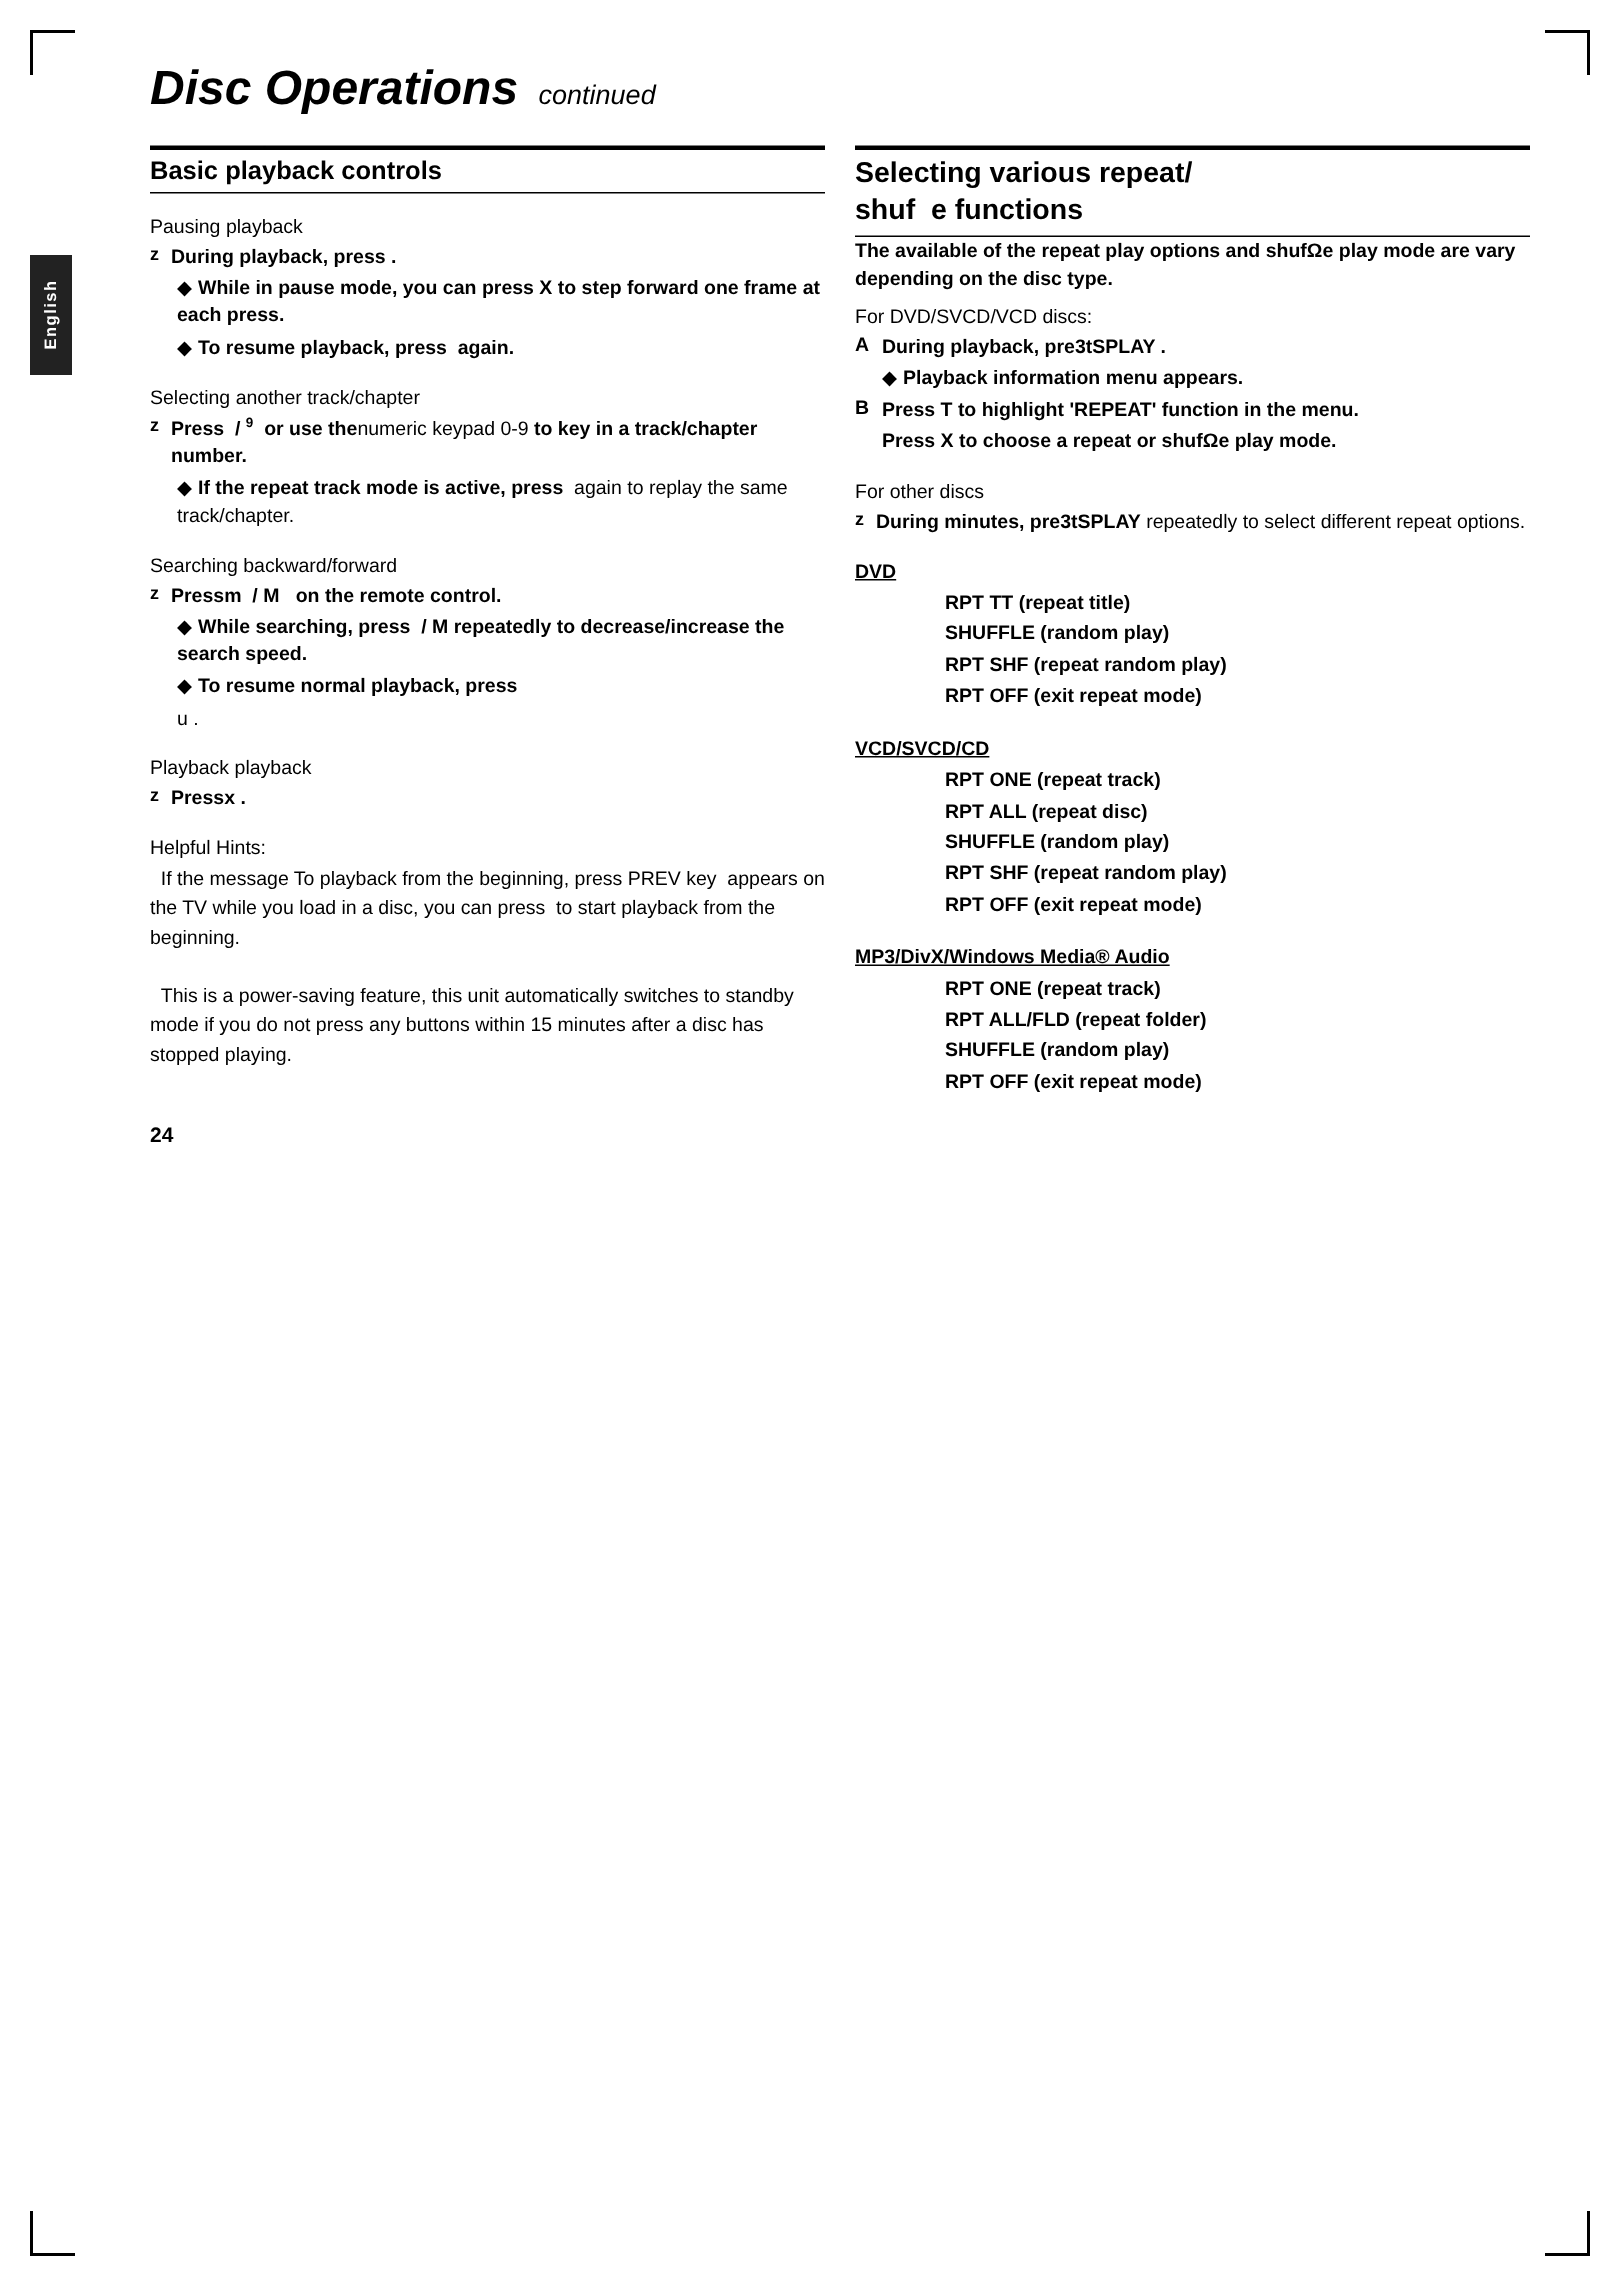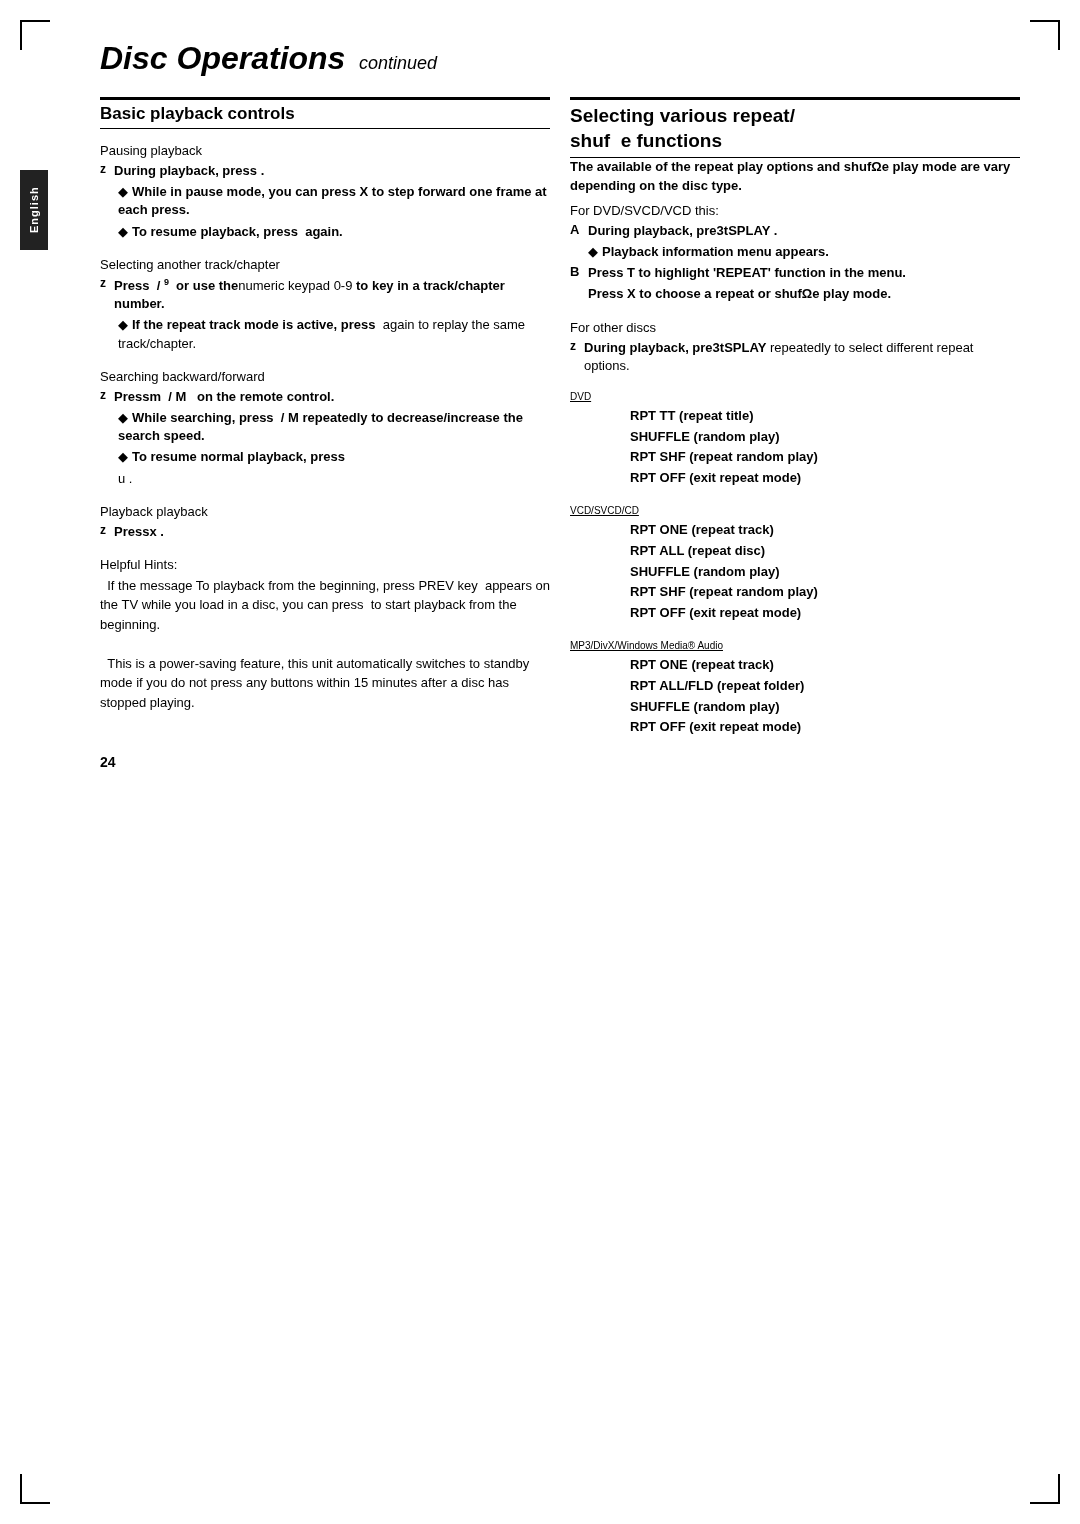--- a/index.html
+++ b/index.html
@@ -285,7 +285,7 @@
     </div>
 
     <div class="content-block">
-      <div class="sub-heading">For DVD/SVCD/VCD this:</div>
+      <div class="sub-heading">For DVD/SVCD/VCD discs:</div>
 
       <div class="step-line">
         <span class="step-letter">A</span>

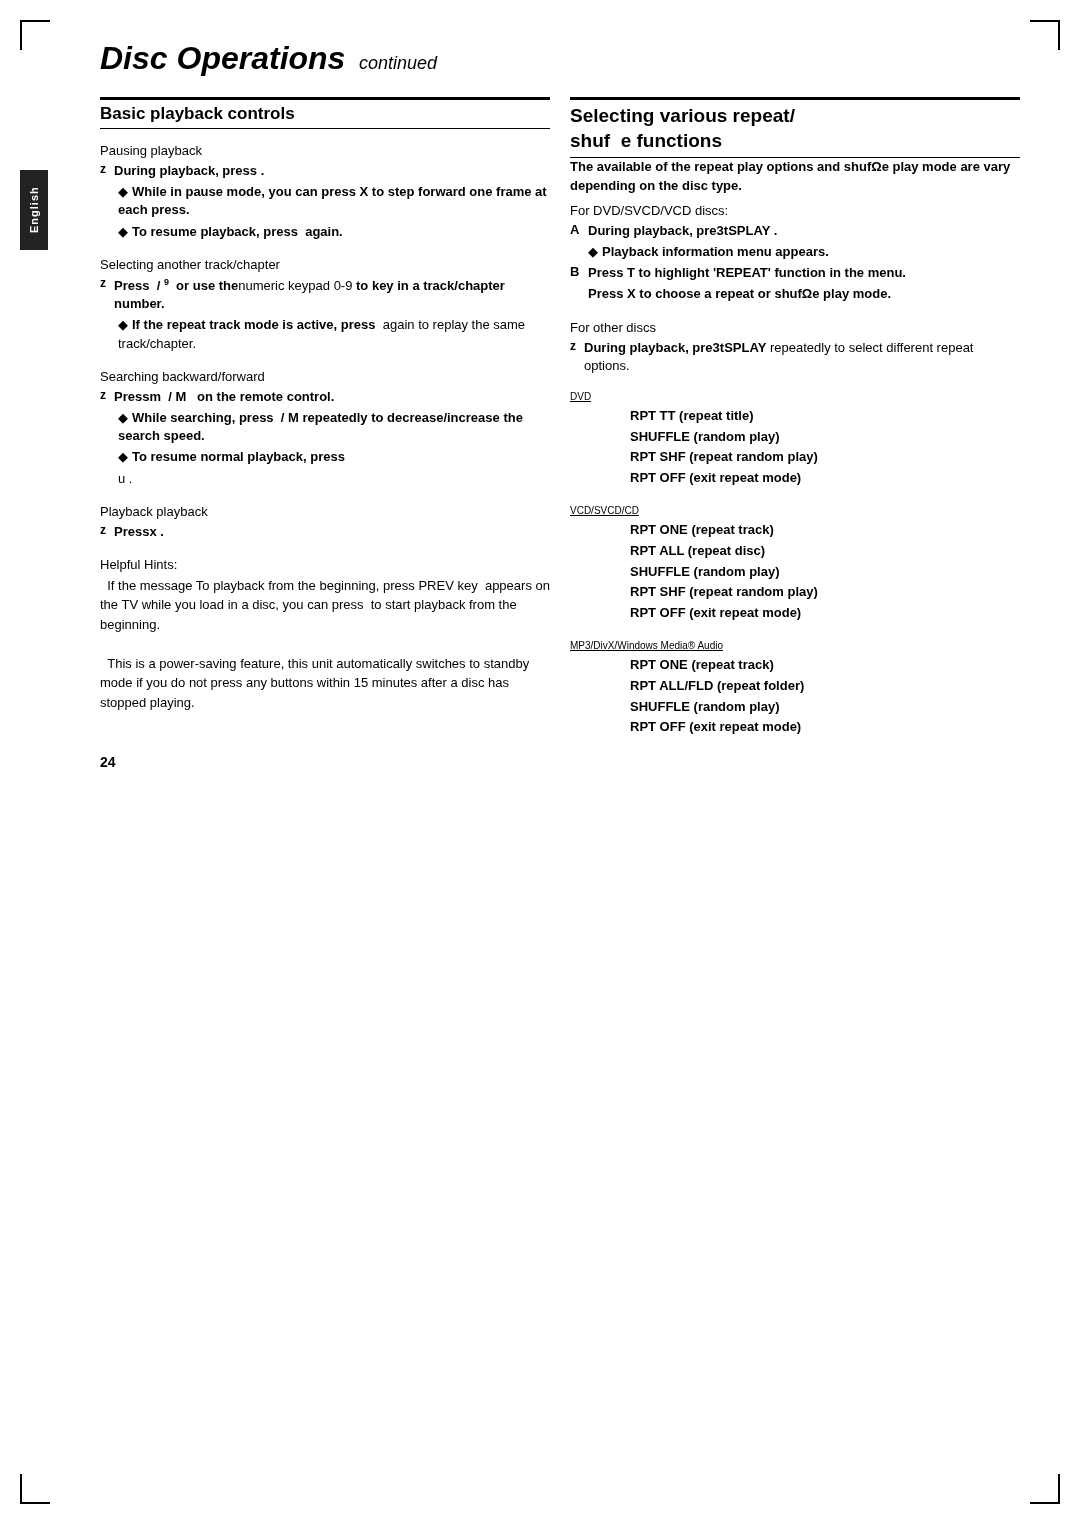--- a/index.html
+++ b/index.html
@@ -311,7 +311,7 @@
       <div class="step-line">
         <span class="step-prefix">z</span>
         <span class="step-text">
-          <b>During playback, pre3tSPLAY</b> repeatedly to select different repeat options.
+          <b>During minutes, pre3tSPLAY</b> repeatedly to select different repeat options.
         </span>
       </div>
     </div>

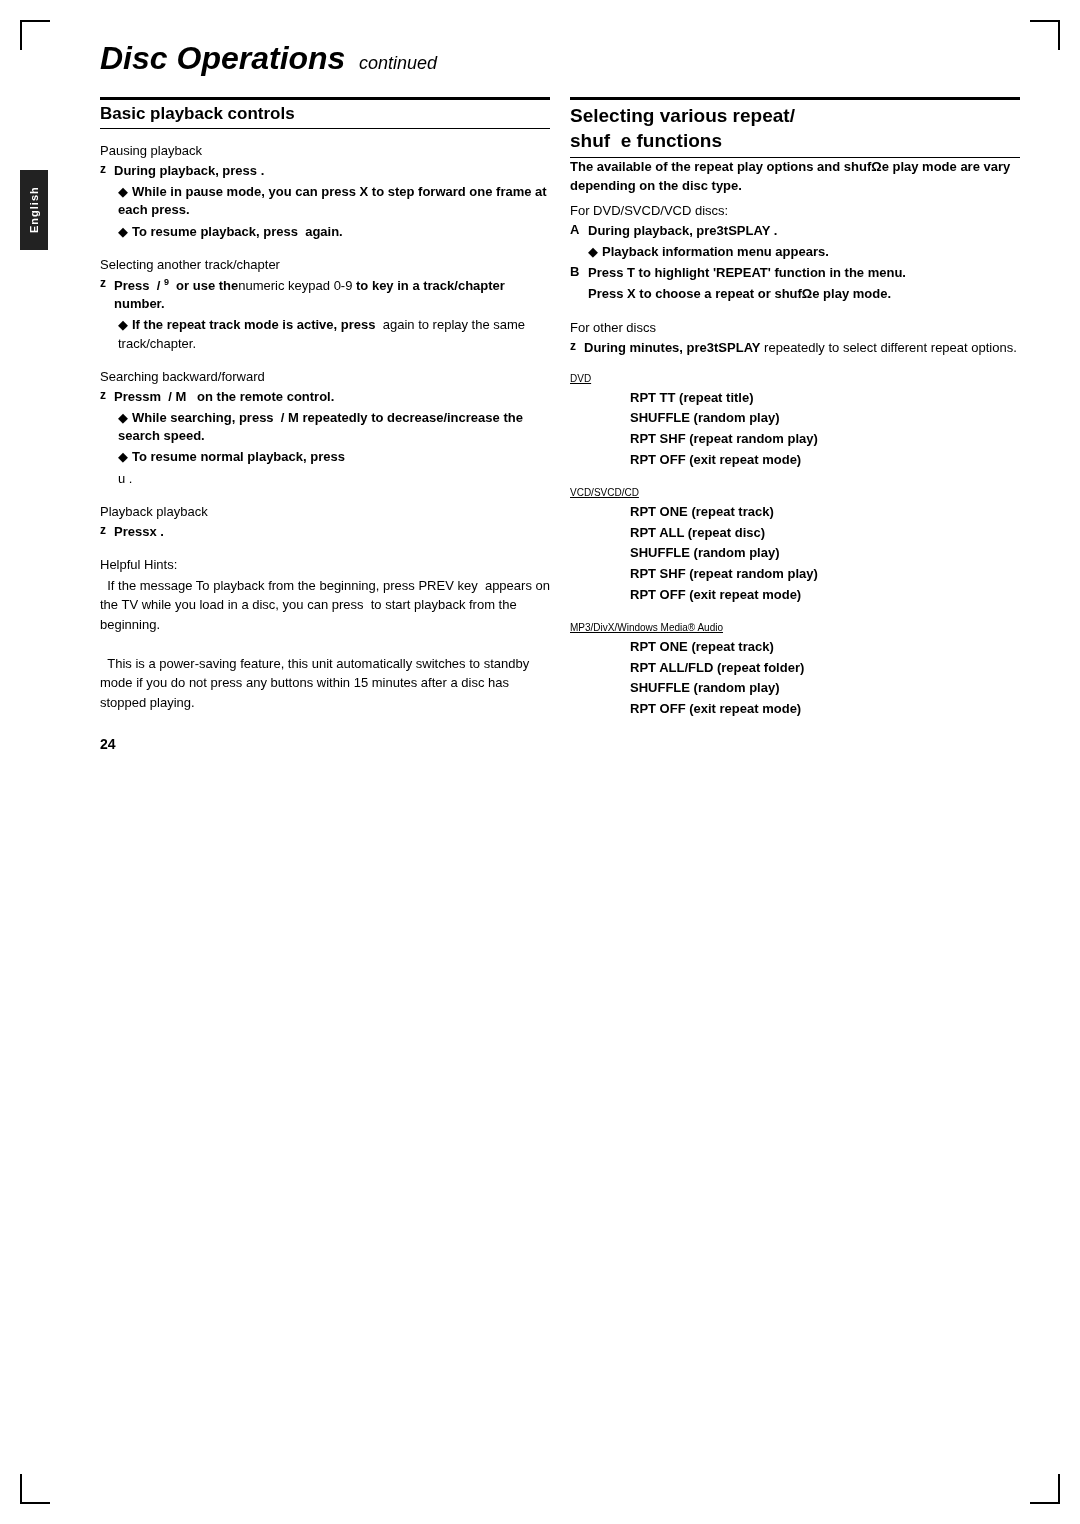--- a/index.html
+++ b/index.html
@@ -156,8 +156,8 @@
 
     
     .disc-type-heading {
-      font-size: 10px;
-      font-weight: normal;
+      font-size: 13px;
+      font-weight: bold;
       text-decoration: underline;
       margin-bottom: 4px;
       margin-top: 12px;

